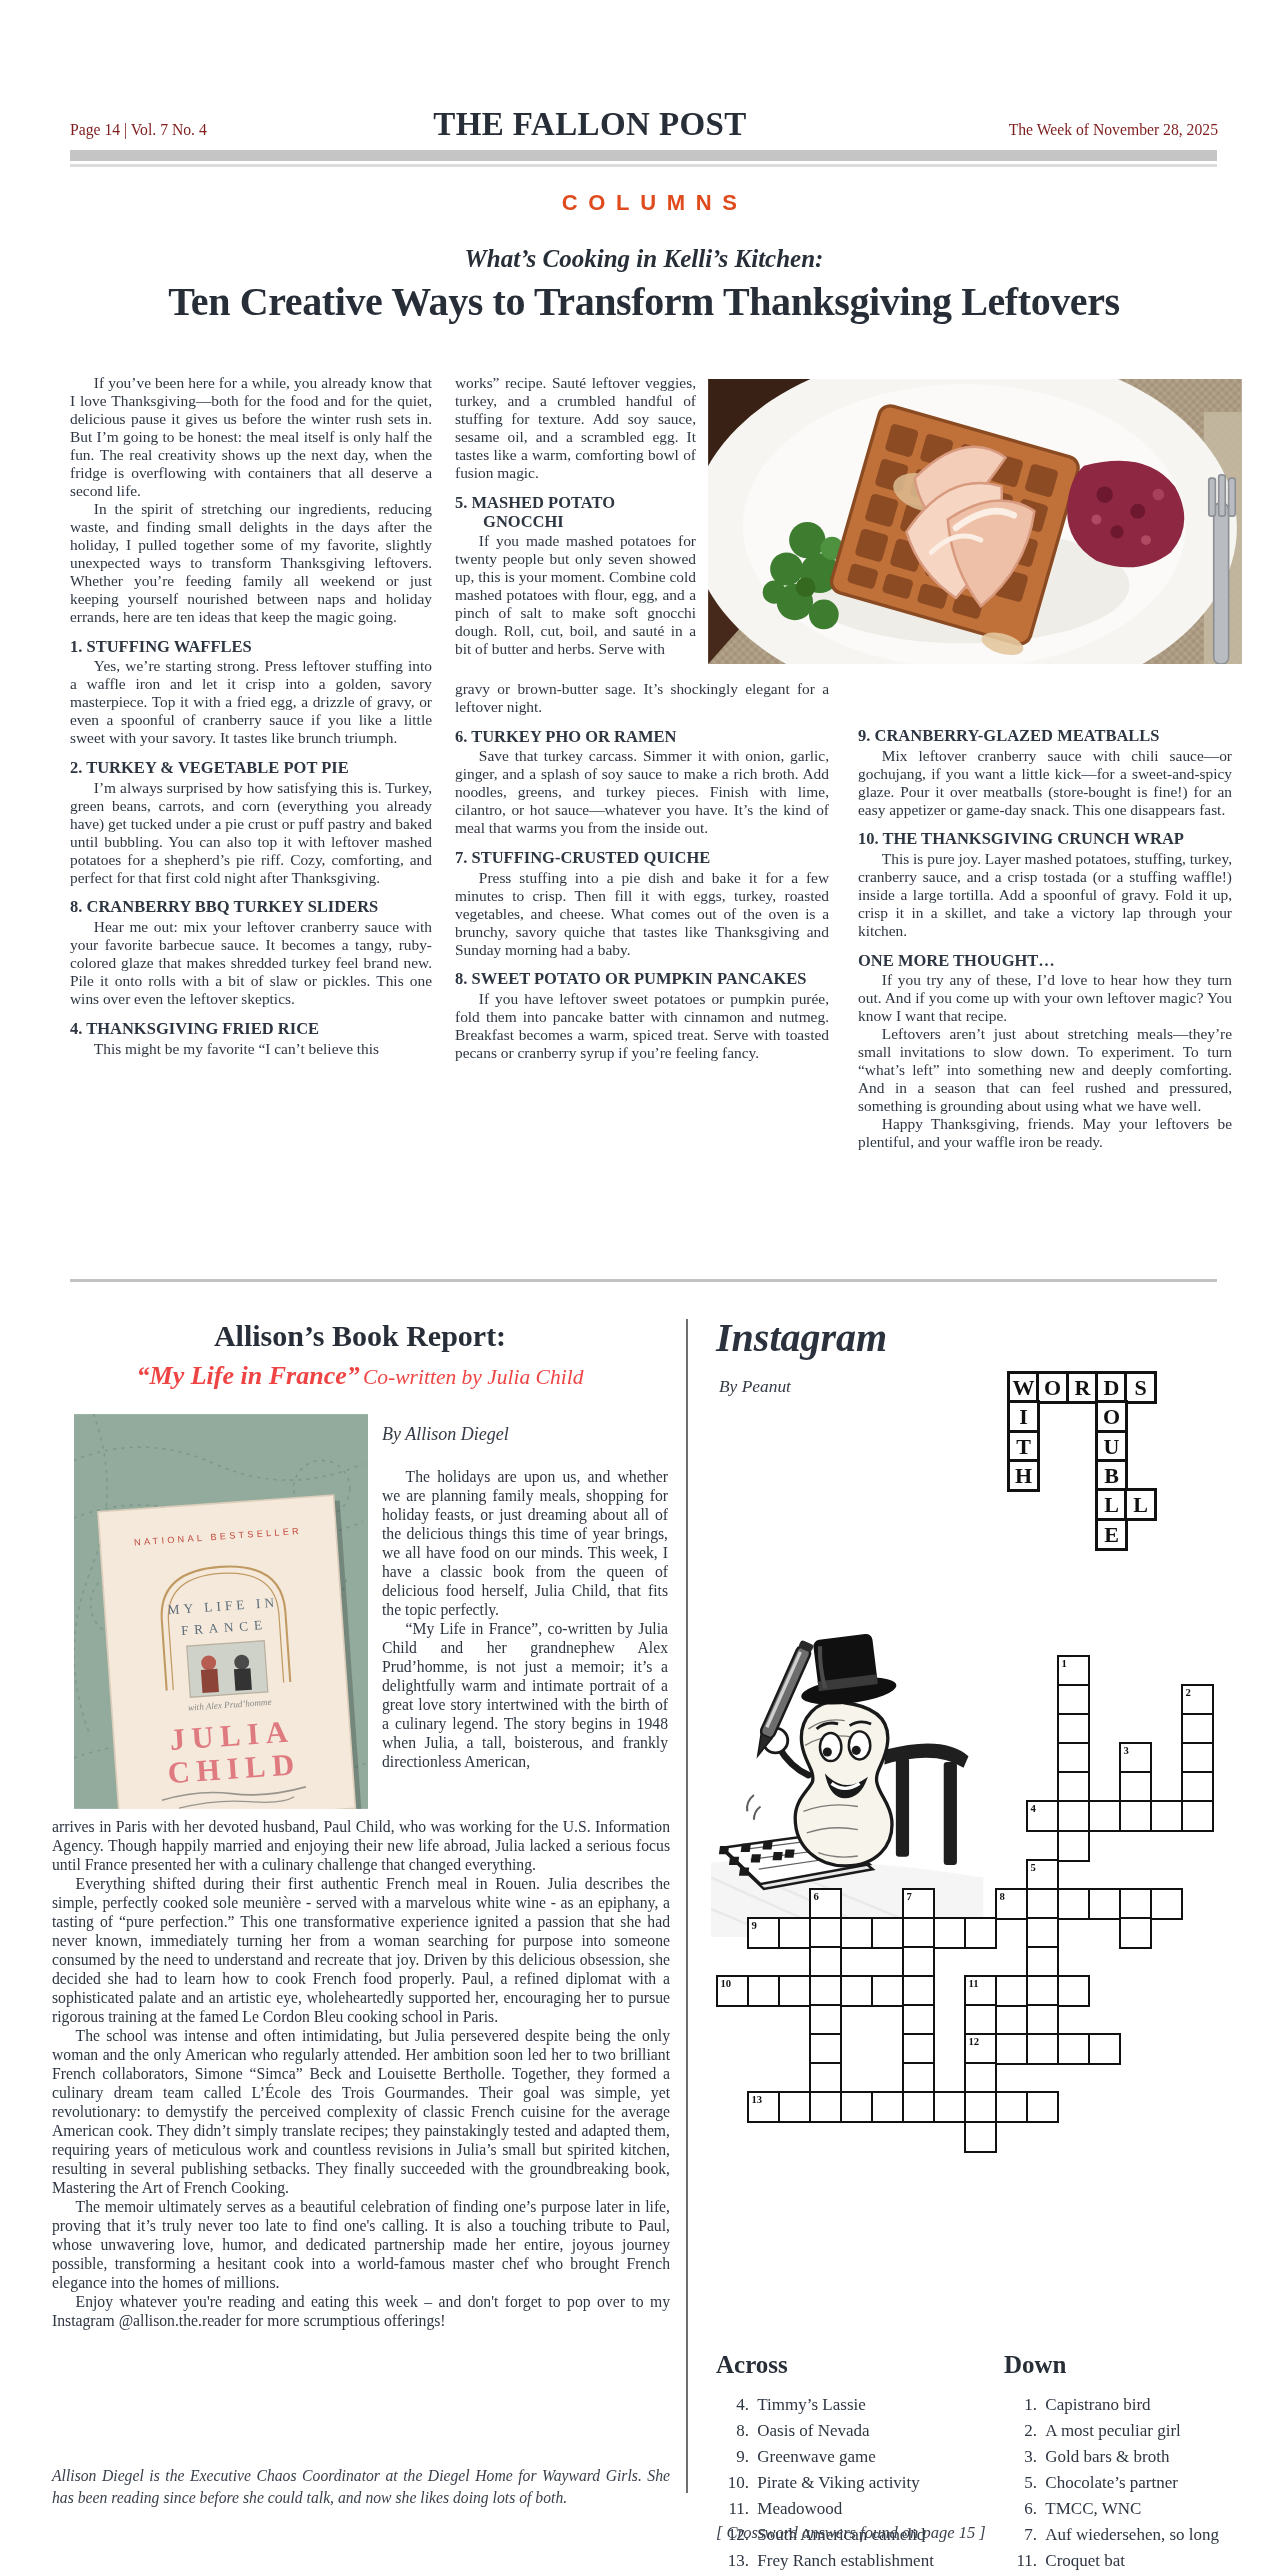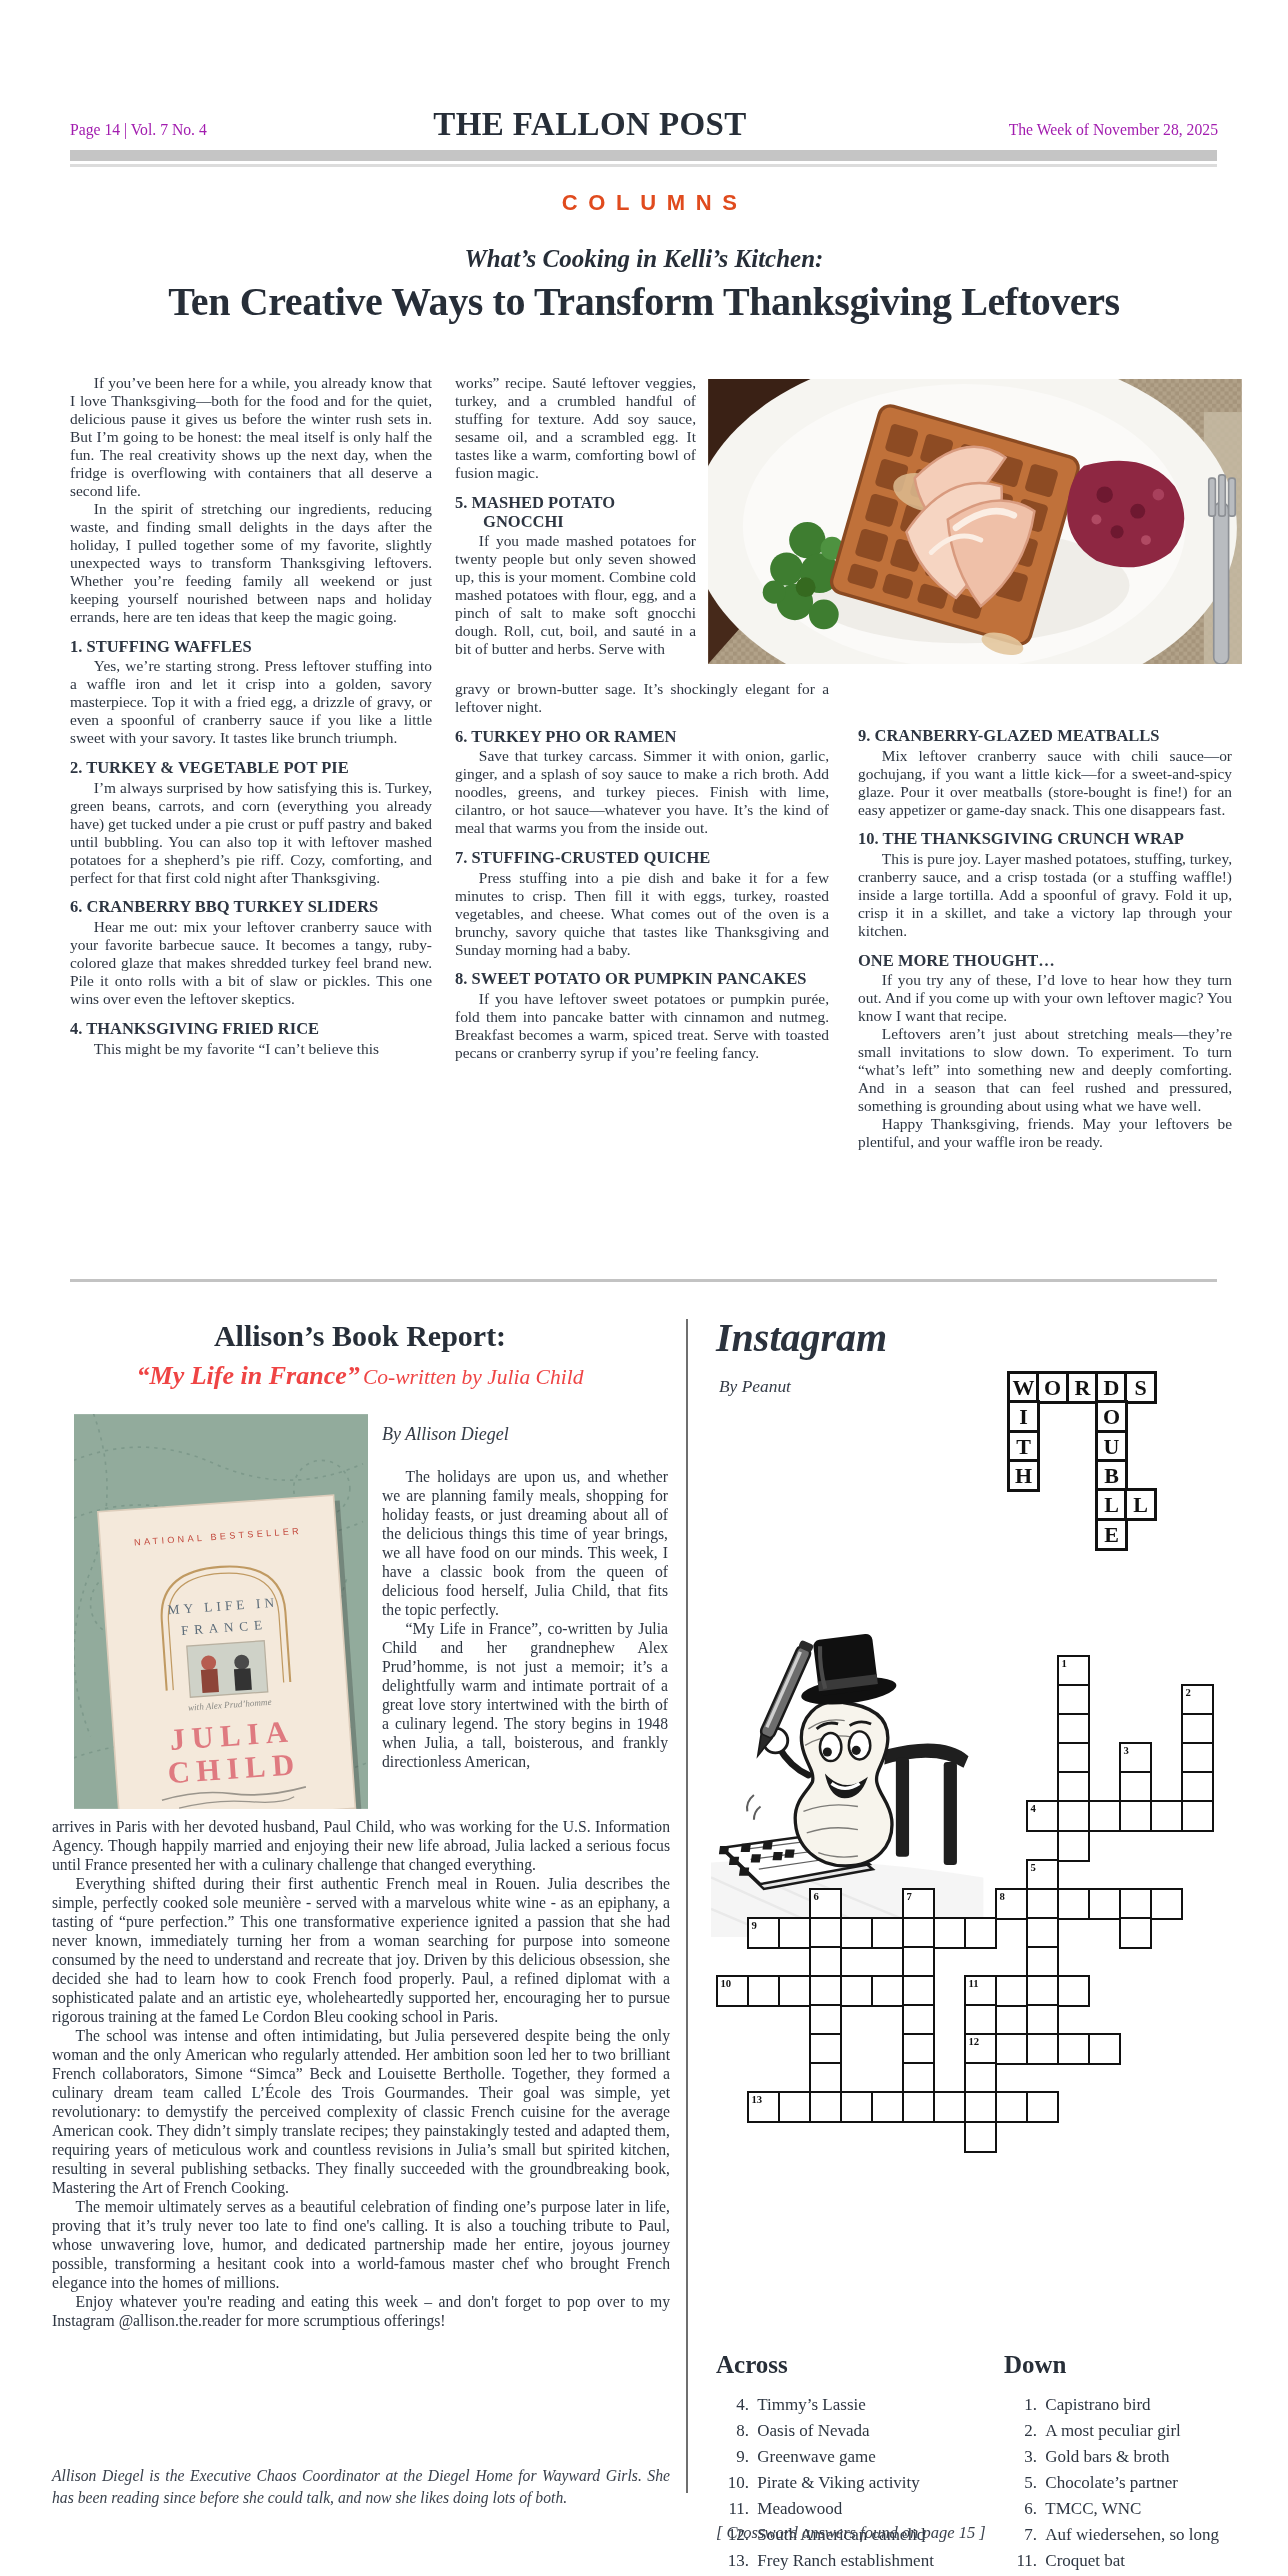--- a/index.html
+++ b/index.html
@@ -7,7 +7,7 @@
         font-family:"Liberation Serif", serif;color:#2e3642;overflow:hidden;}
   .abs{position:absolute;}
   
-  .mast-small{font-size:15.7px;color:#a21caf;}
+  .mast-small{font-size:15.7px;color:#7f1d1d;}
   .mast-title{font-size:33px;font-weight:bold;color:#272e38;letter-spacing:0.4px;}
   .bar{background:#c5c5c5;}
   .thinline{background:#dcdcdc;}

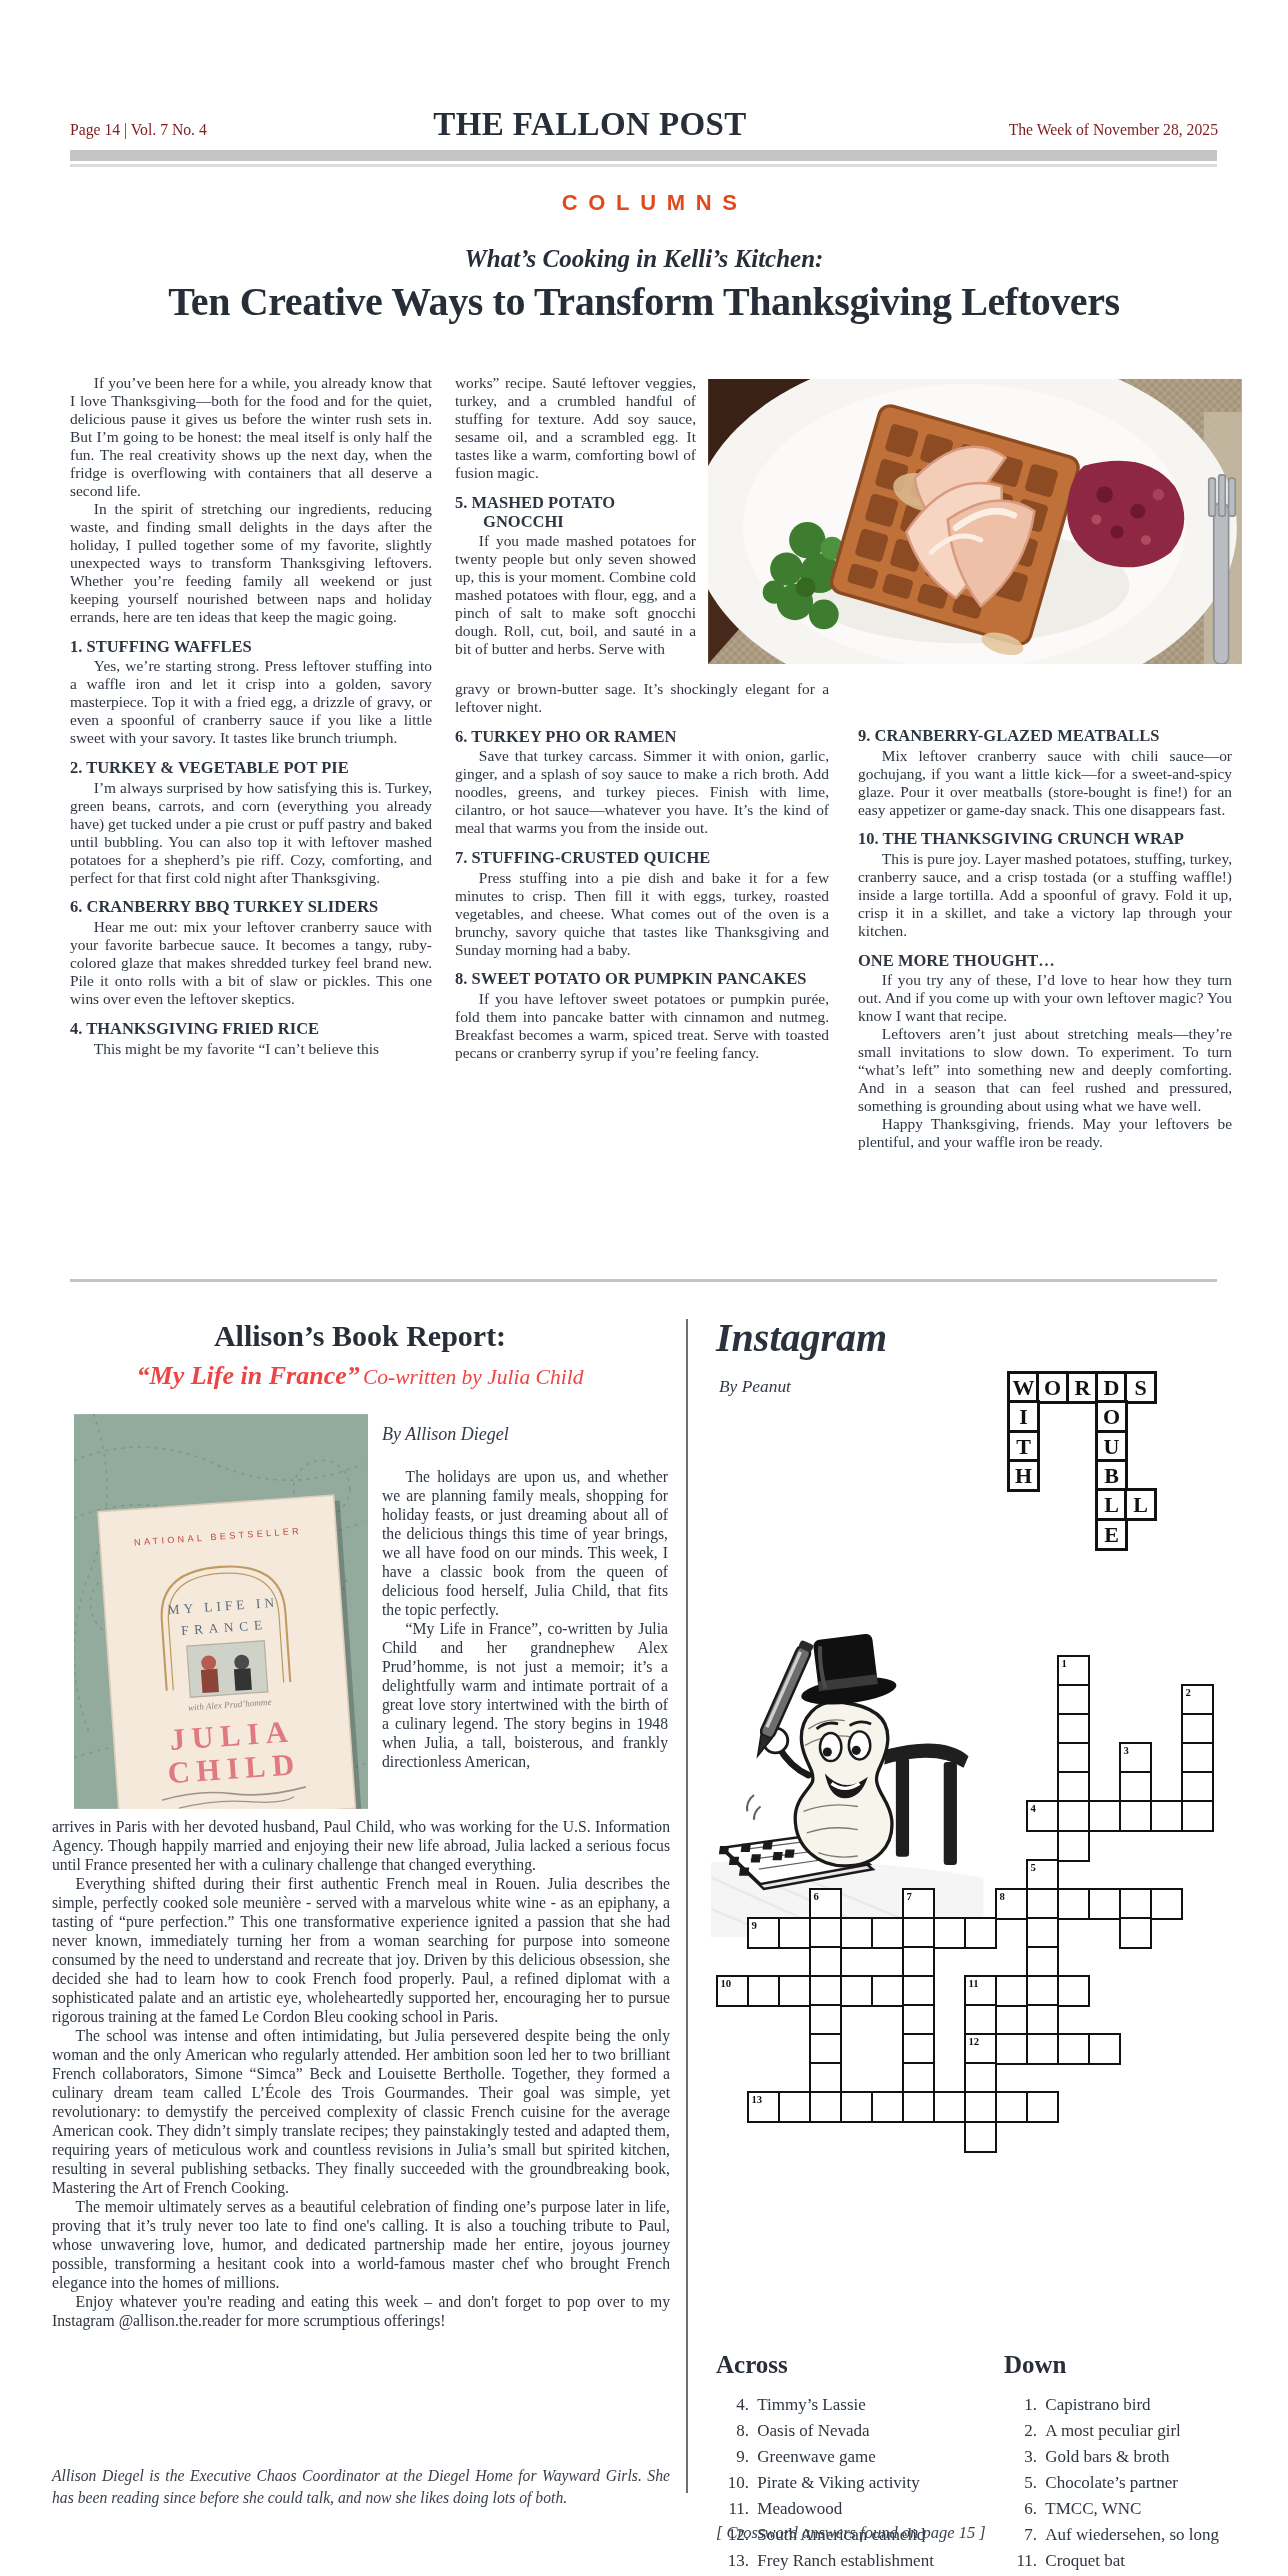--- a/index.html
+++ b/index.html
@@ -157,7 +157,7 @@
       <div class="art-p">Yes, we’re starting strong. Press leftover stuffing into a waffle iron and let it crisp into a golden, savory masterpiece. Top it with a fried egg, a drizzle of gravy, or even a spoonful of cranberry sauce if you like a little sweet with your savory. It tastes like brunch triumph.</div>
       <div class="art-h">2. TURKEY &amp; VEGETABLE POT PIE</div>
       <div class="art-p">I’m always surprised by how satisfying this is. Turkey, green beans, carrots, and corn (everything you already have) get tucked under a pie crust or puff pastry and baked until bubbling. You can also top it with leftover mashed potatoes for a shepherd’s pie riff. Cozy, comforting, and perfect for that first cold night after Thanksgiving.</div>
-      <div class="art-h">6. CRANBERRY BBQ TURKEY SLIDERS</div>
+      <div class="art-h">8. CRANBERRY BBQ TURKEY SLIDERS</div>
       <div class="art-p">Hear me out: mix your leftover cranberry sauce with your favorite barbecue sauce. It becomes a tangy, ruby-colored glaze that makes shredded turkey feel brand new. Pile it onto rolls with a bit of slaw or pickles. This one wins over even the leftover skeptics.</div>
       <div class="art-h">4. THANKSGIVING FRIED RICE</div>
       <div class="art-p">This might be my favorite “I can’t believe this</div>

